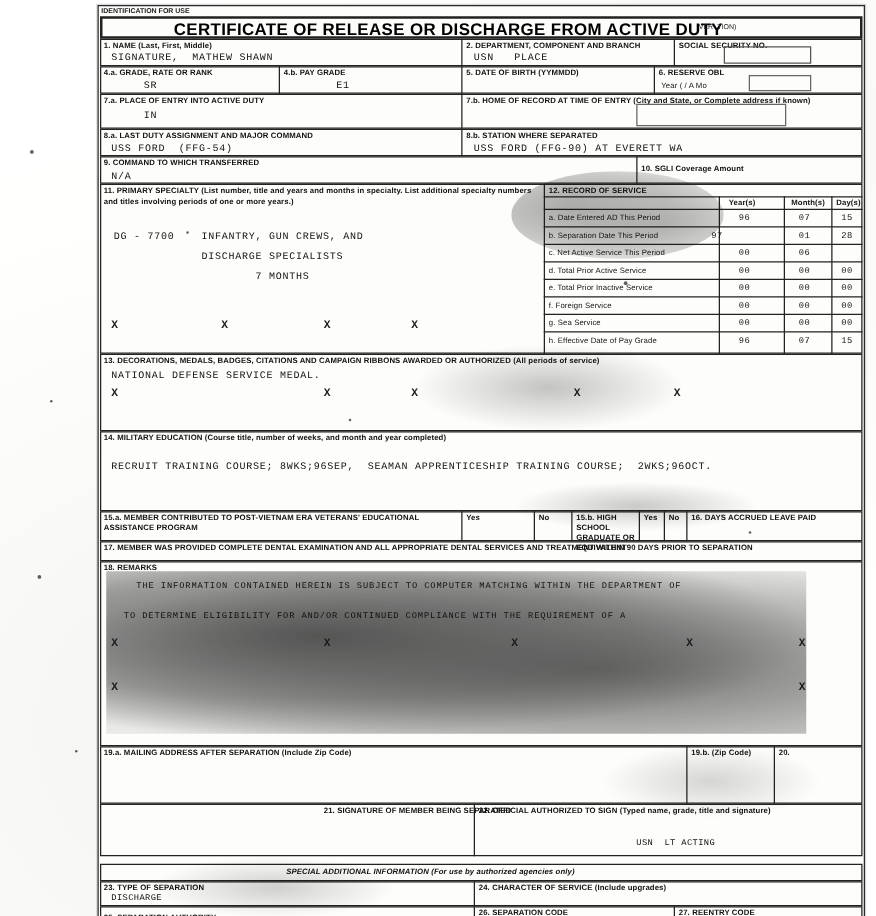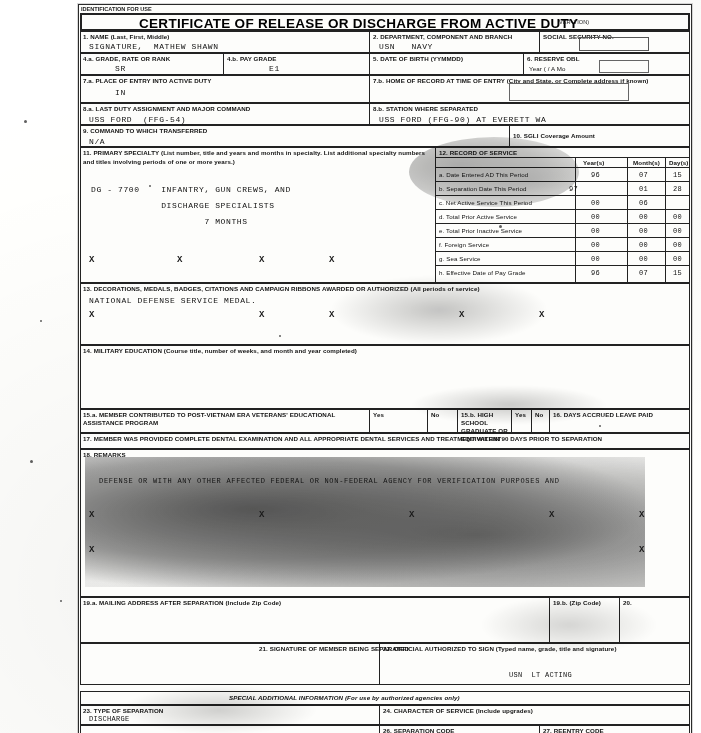--- a/index.html
+++ b/index.html
@@ -115,7 +115,7 @@
     <span>2.</span>
     <span>DEPARTMENT, COMPONENT AND BRANCH</span>
   </div>
-  <div class="val" style="left:300px;top:37px;">USN   NAVY</div>
+  <div class="val" style="left:300px;top:37px;">USN   PLACE</div>
 
   <div class="lbl" style="left:464px;top:28px;">SOCIAL SECURITY NO.</div>
   <div class="box" style="left:500px;top:32px;width:70px;height:14px;border-color:#555;"></div>

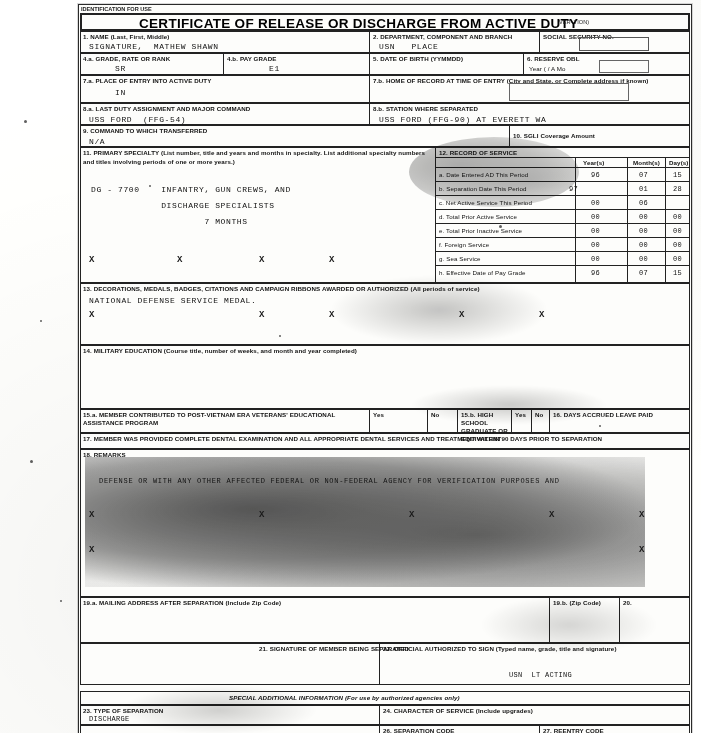--- a/index.html
+++ b/index.html
@@ -272,6 +272,7 @@
     <span>14.</span>
     <span class="it">MILITARY EDUCATION (Course title, number of weeks, and month and year completed)</span>
   </div>
+  <div class="val" style="left:10px;top:364px;">RECRUIT TRAINING COURSE; 8WKS;96SEP,  SEAMAN APPRENTICESHIP TRAINING COURSE;  2WKS;96OCT.</div>
 
   <div class="box" style="left:1px;top:404px;width:610px;height:24px;"></div>
   <div class="vline" style="left:290px;top:404px;height:24px;"></div>

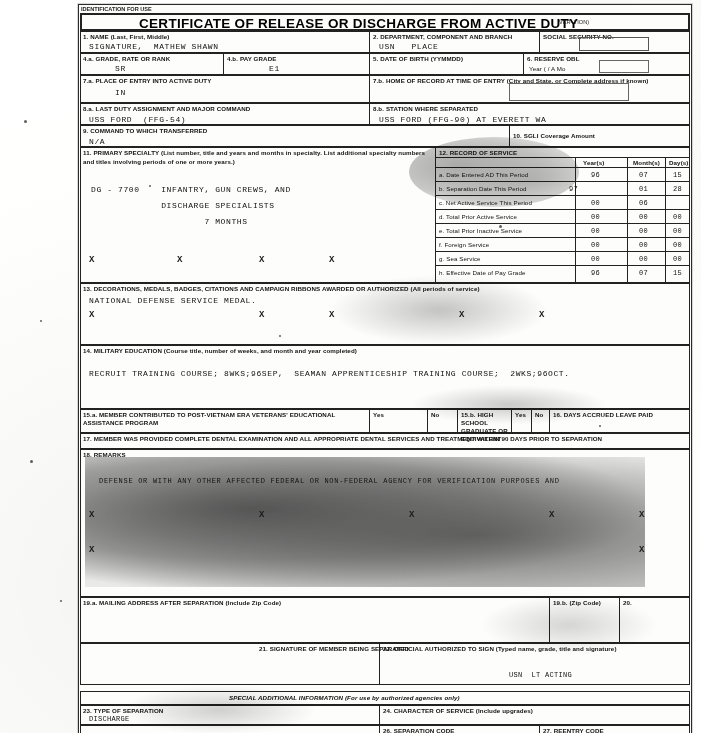--- a/index.html
+++ b/index.html
@@ -310,6 +310,7 @@
     <span>18.</span>
     <span>REMARKS</span>
   </div>
+  <div class="val sm" style="left:30px;top:460px;letter-spacing:.7px;">THE INFORMATION CONTAINED HEREIN IS SUBJECT TO COMPUTER MATCHING WITHIN THE DEPARTMENT OF</div>
   <div class="val sm" style="left:20px;top:472px;letter-spacing:.7px;">DEFENSE OR WITH ANY OTHER AFFECTED FEDERAL OR NON-FEDERAL AGENCY FOR VERIFICATION PURPOSES AND</div>
 
   <div class="box" style="left:1px;top:592px;width:610px;height:46px;"></div>

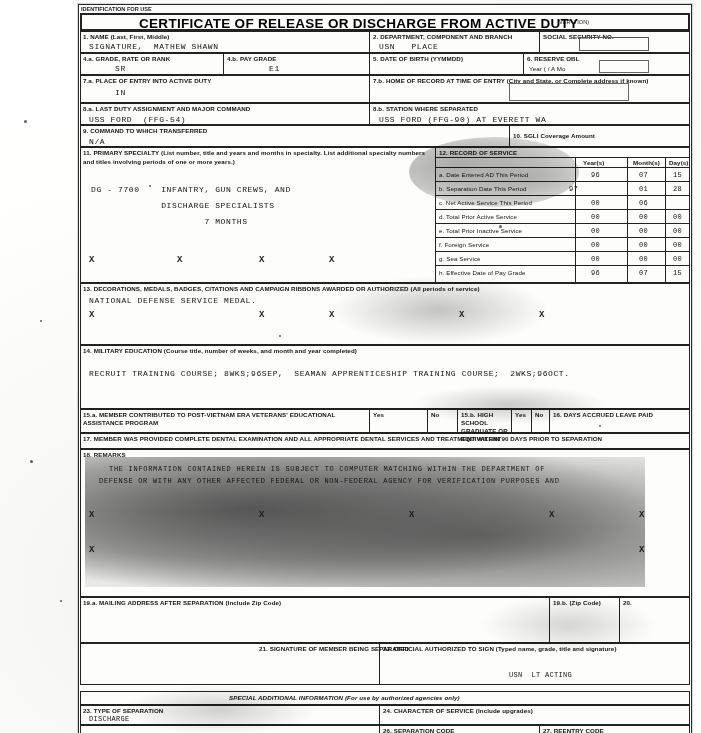--- a/index.html
+++ b/index.html
@@ -311,7 +311,6 @@
     <span>REMARKS</span>
   </div>
   <div class="val sm" style="left:30px;top:460px;letter-spacing:.7px;">THE INFORMATION CONTAINED HEREIN IS SUBJECT TO COMPUTER MATCHING WITHIN THE DEPARTMENT OF</div>
-  <div class="val sm" style="left:20px;top:472px;letter-spacing:.7px;">DEFENSE OR WITH ANY OTHER AFFECTED FEDERAL OR NON-FEDERAL AGENCY FOR VERIFICATION PURPOSES AND</div>
 
   <div class="box" style="left:1px;top:592px;width:610px;height:46px;"></div>
   <div class="vline" style="left:470px;top:592px;height:46px;"></div>

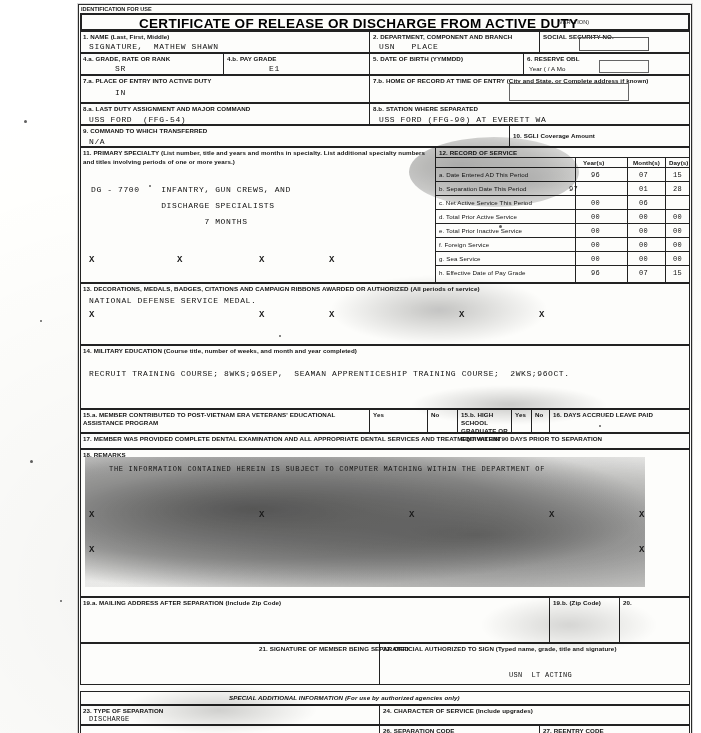--- a/index.html
+++ b/index.html
@@ -311,6 +311,7 @@
     <span>REMARKS</span>
   </div>
   <div class="val sm" style="left:30px;top:460px;letter-spacing:.7px;">THE INFORMATION CONTAINED HEREIN IS SUBJECT TO COMPUTER MATCHING WITHIN THE DEPARTMENT OF</div>
+  <div class="val sm" style="left:20px;top:484px;letter-spacing:.7px;">TO DETERMINE ELIGIBILITY FOR AND/OR CONTINUED COMPLIANCE WITH THE REQUIREMENT OF A</div>
 
   <div class="box" style="left:1px;top:592px;width:610px;height:46px;"></div>
   <div class="vline" style="left:470px;top:592px;height:46px;"></div>

